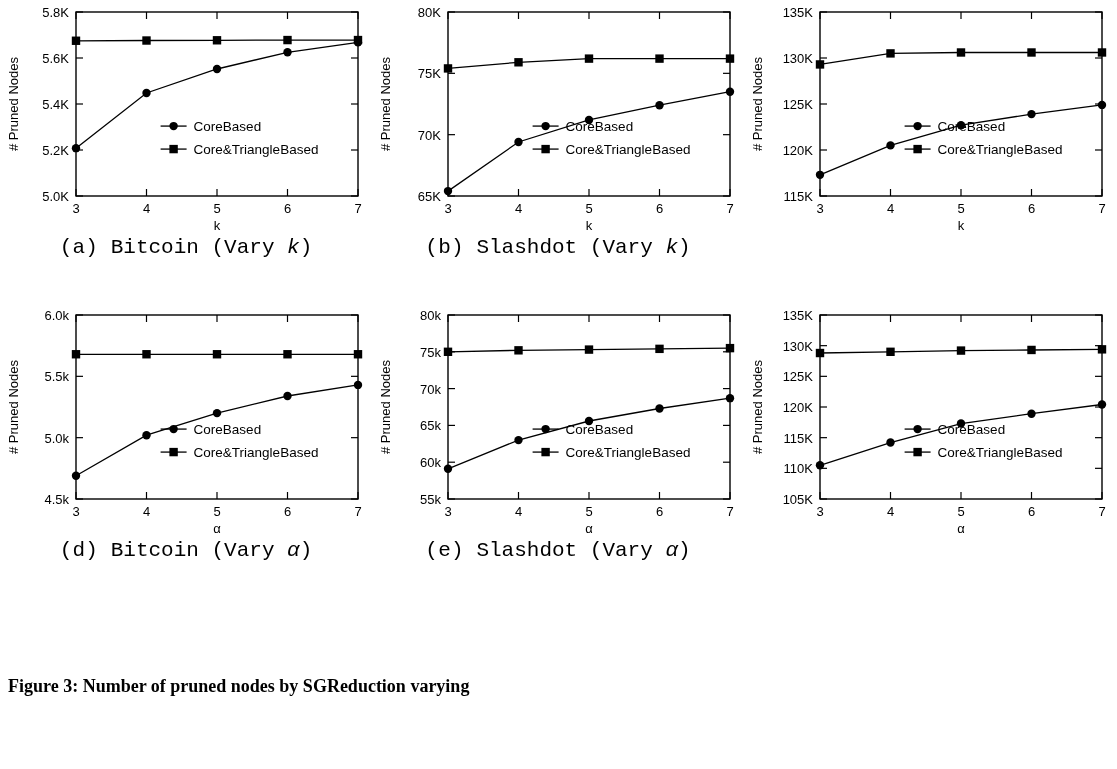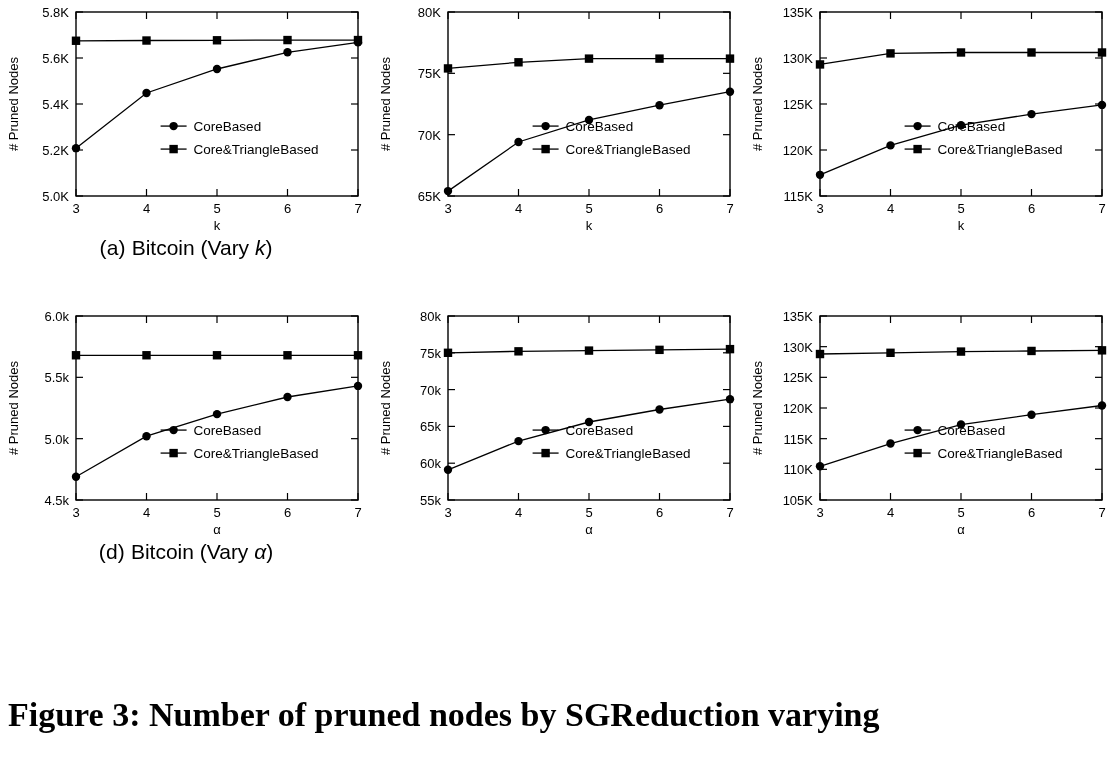--- a/index.html
+++ b/index.html
@@ -10,7 +10,7 @@
   .cell{width:372px;box-sizing:border-box;}
   .plot-wrap{position:relative;width:372px;height:230px;}
   svg{display:block;}
-  .caption{text-align:center;font-size:21px;font-family:Liberation Sans, sans-serif;margin-top:6px;}
+  .caption{text-align:center;font-size:21px;font-family:Liberation Mono, monospace;margin-top:6px;}
   .caption .lbl{letter-spacing:.2px;}
   .ital{font-style:italic;}
   .figcap{position:absolute;left:8px;top:676px;width:1100px;font-family:"Liberation Serif",serif;font-weight:bold;font-size:34px;line-height:1.12;margin-top:20px;}

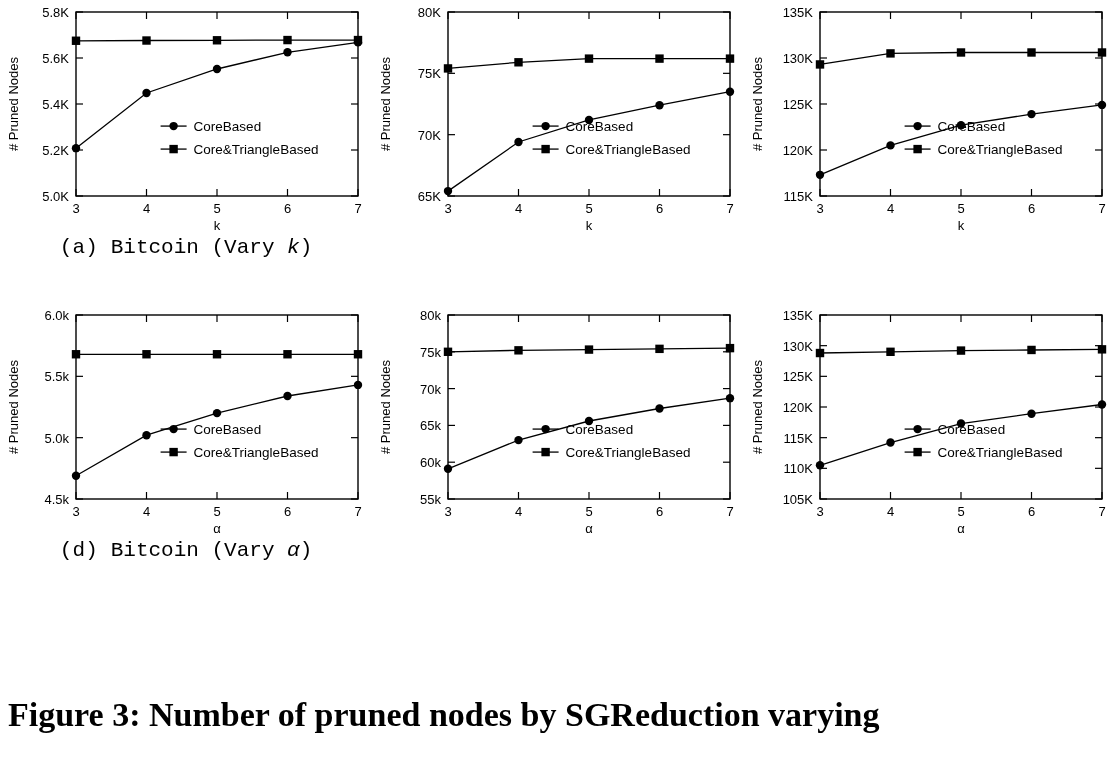--- a/index.html
+++ b/index.html
@@ -142,6 +142,10 @@
               </g>
             </svg>
           </div>
+        <div class="caption">
+          <span class="lbl">(b)</span>
+          <span>Slashdot (Vary </span><span class="ital">k</span><span>)</span>
+        </div>
       </div>
       <div class="cell">
         <div class="plot-wrap">

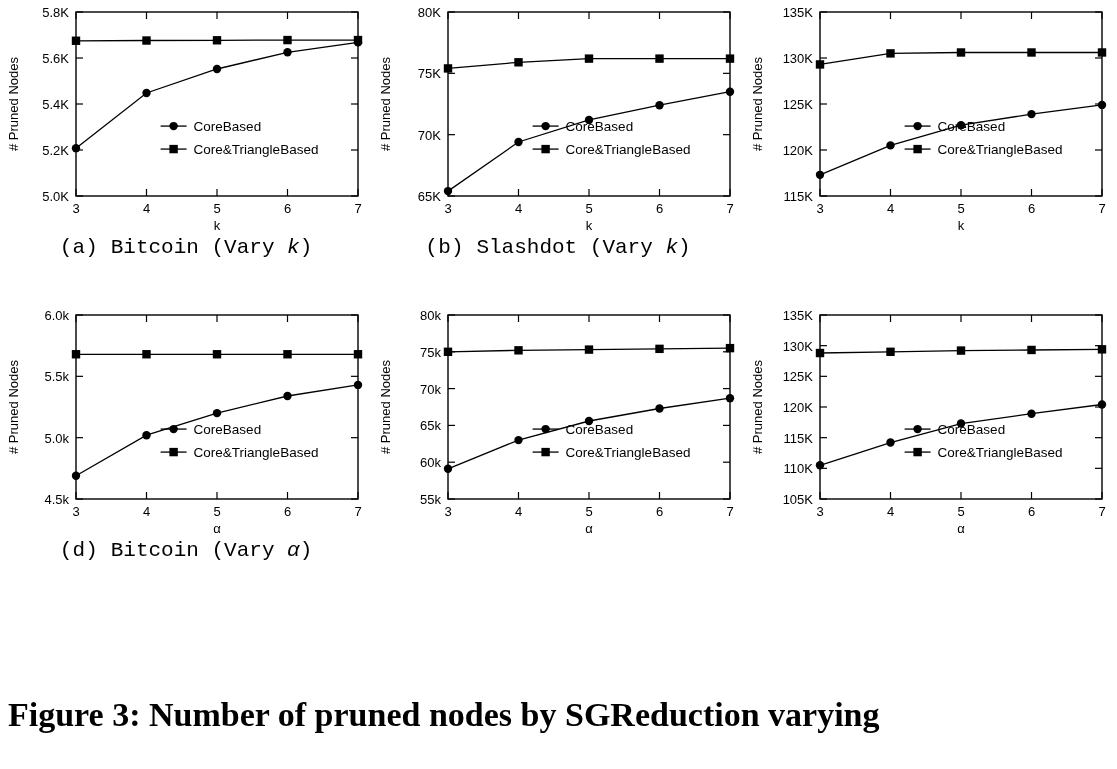--- a/index.html
+++ b/index.html
@@ -330,6 +330,10 @@
               </g>
             </svg>
           </div>
+        <div class="caption">
+          <span class="lbl">(e)</span>
+          <span>Slashdot (Vary </span><span class="ital">α</span><span>)</span>
+        </div>
       </div>
       <div class="cell">
         <div class="plot-wrap">

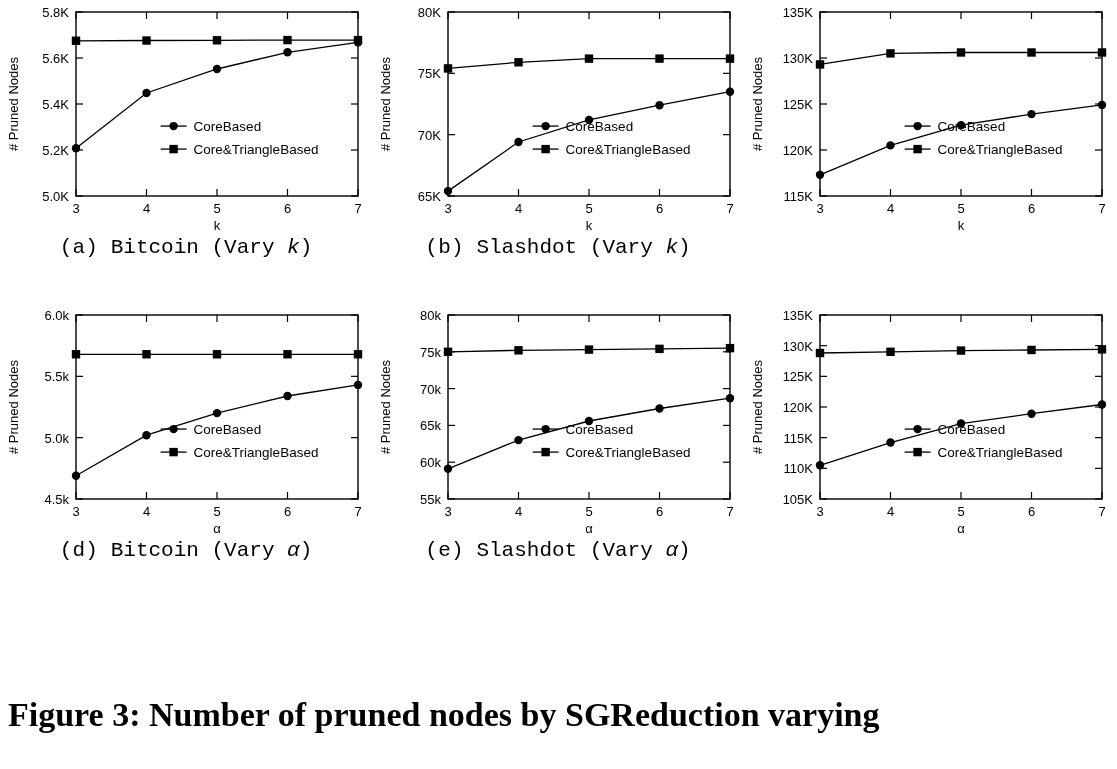--- a/index.html
+++ b/index.html
@@ -13,7 +13,7 @@
   .caption{text-align:center;font-size:21px;font-family:Liberation Mono, monospace;margin-top:6px;}
   .caption .lbl{letter-spacing:.2px;}
   .ital{font-style:italic;}
-  .figcap{position:absolute;left:8px;top:676px;width:1100px;font-family:"Liberation Serif",serif;font-weight:bold;font-size:34px;line-height:1.12;margin-top:20px;}
+  .figcap{position:absolute;left:8px;top:676px;width:1100px;font-family:"Liberation Serif",serif;font-weight:bold;font-size:18px;line-height:1.12;}
   .figcap .l2{display:block;}
   text{font-family:"Liberation Sans",sans-serif;}
 </style>

